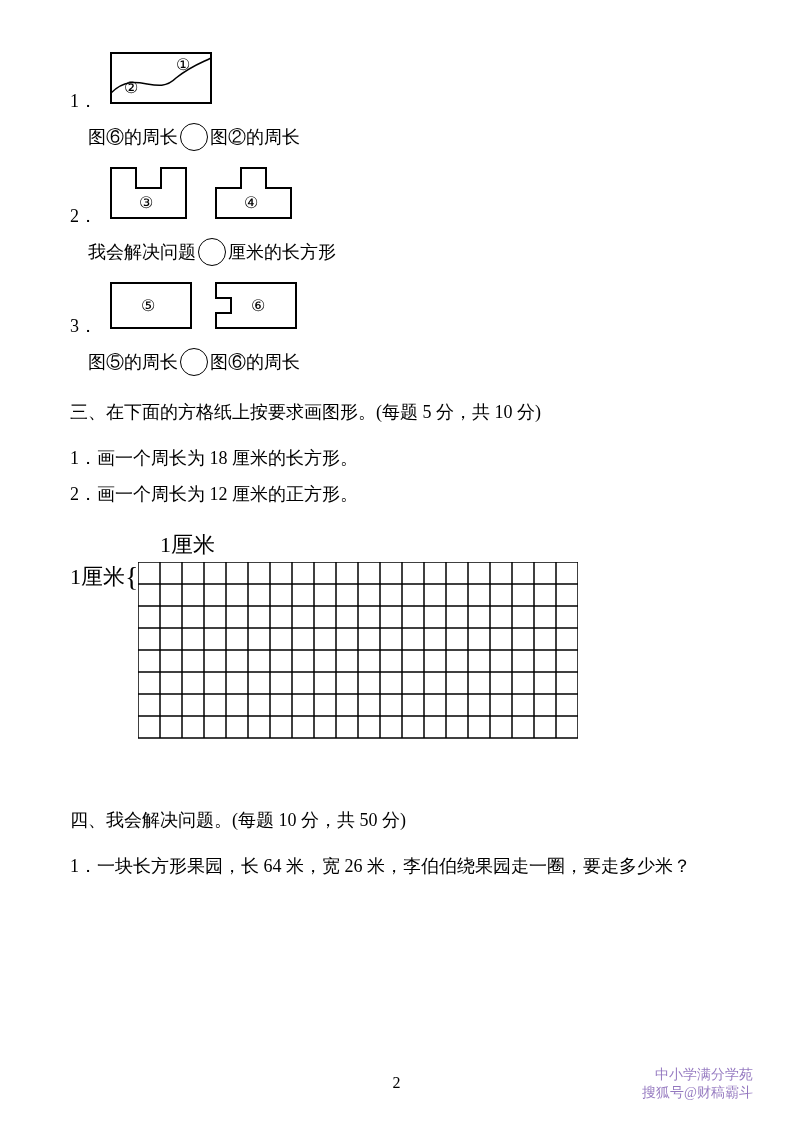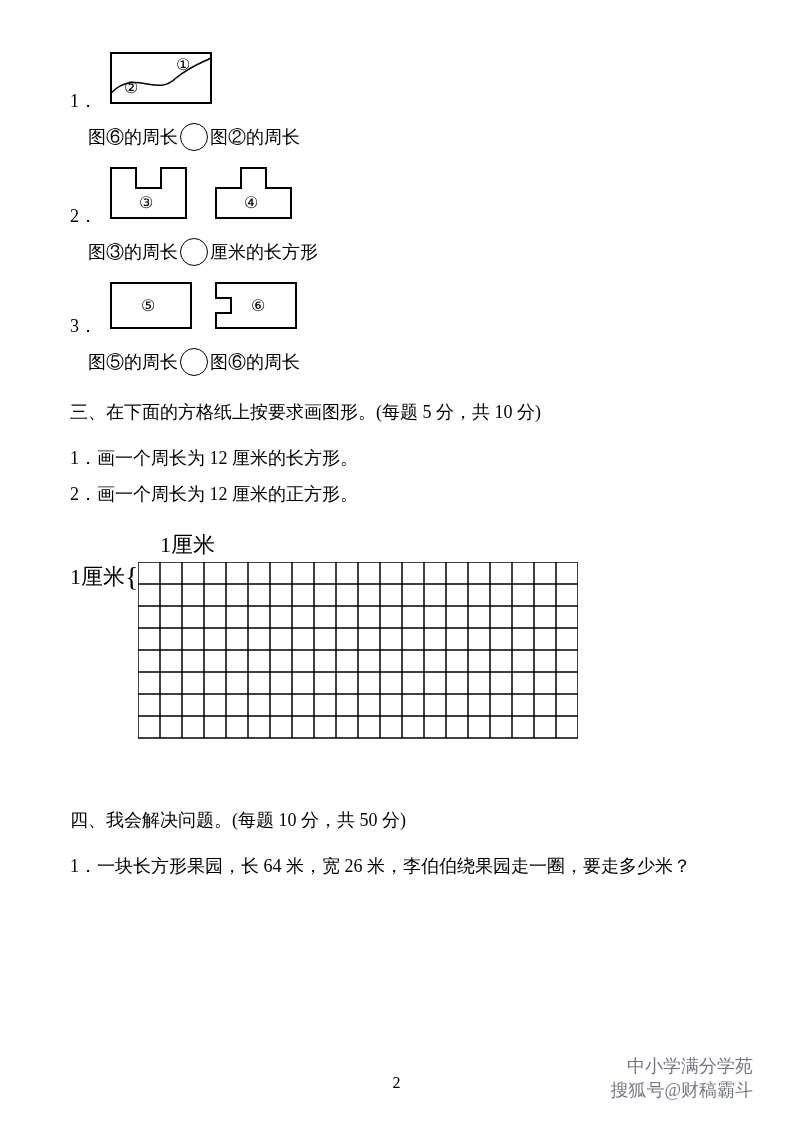--- a/index.html
+++ b/index.html
@@ -127,7 +127,7 @@
     </span>
   </div>
   <div class="compare-line">
-    <span>图③的周长</span>
+    <span>我会解决问题</span>
     <span class="circle-blank"></span>
     <span>厘米的长方形</span>
   </div>

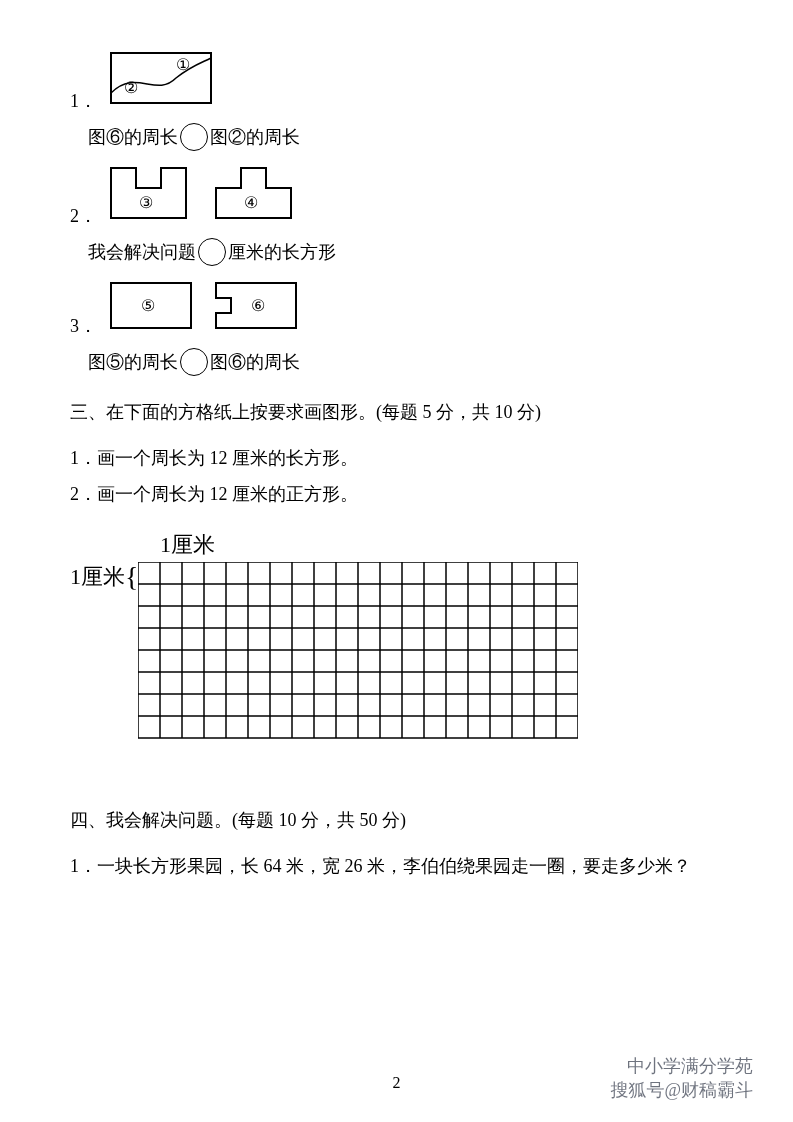--- a/index.html
+++ b/index.html
@@ -152,7 +152,7 @@
   </div>
 
   <div class="section">三、在下面的方格纸上按要求画图形。(每题 5 分，共 10 分)</div>
-  <div class="prob">1．画一个周长为 12 厘米的长方形。</div>
+  <div class="prob">1．画一个周长为 18 厘米的长方形。</div>
   <div class="prob">2．画一个周长为 12 厘米的正方形。</div>
 
   <div class="grid-wrap">

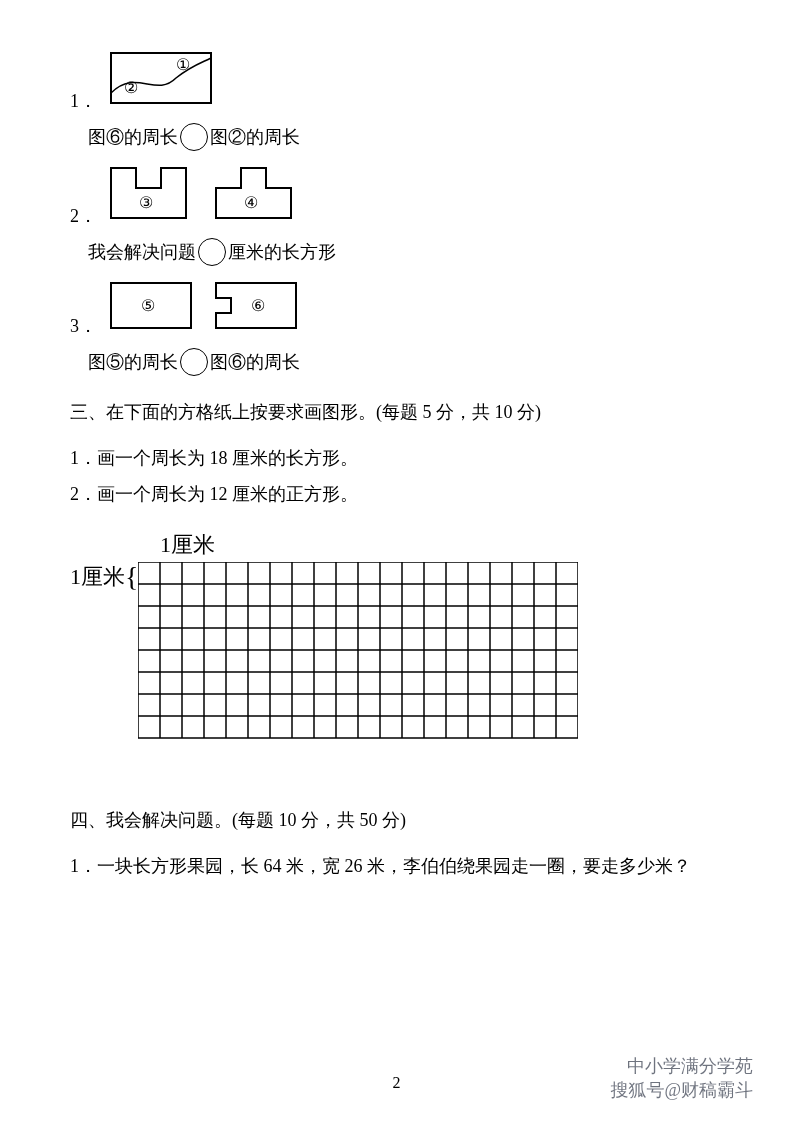--- a/index.html
+++ b/index.html
@@ -84,8 +84,8 @@
     position: absolute;
     right: 40px;
     bottom: 20px;
-    font-size: 18px;
-    color: #0f172a;
+    font-size: 14px;
+    color: #4c1d95;
     opacity: 0.6;
     text-align: right;
     line-height: 1.3;

